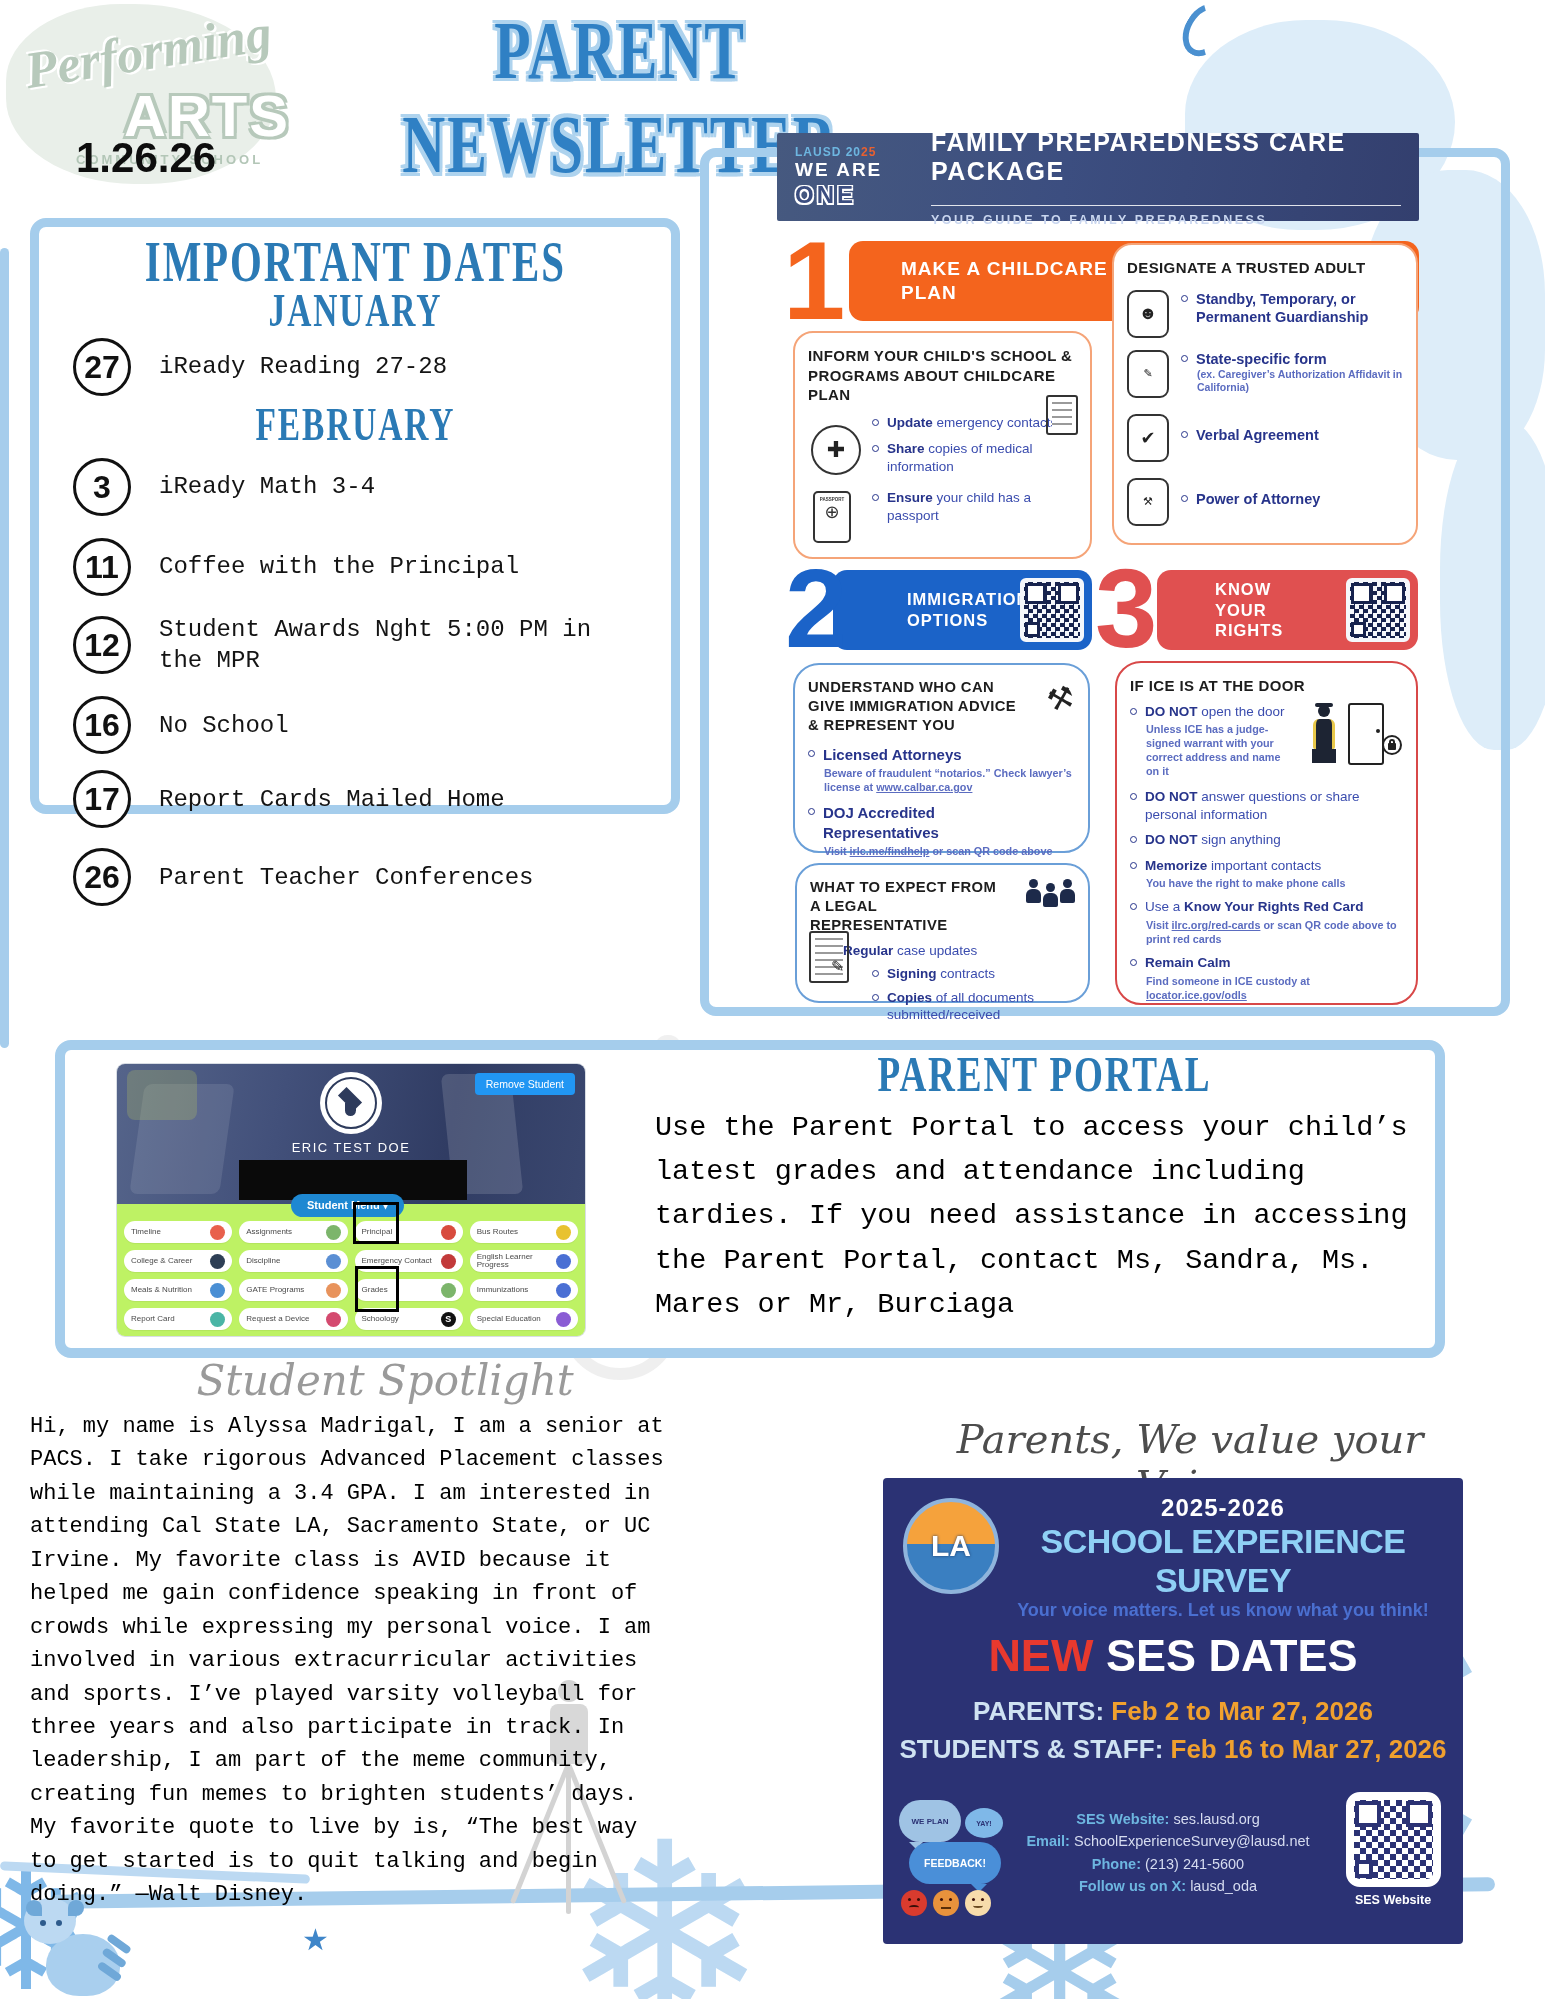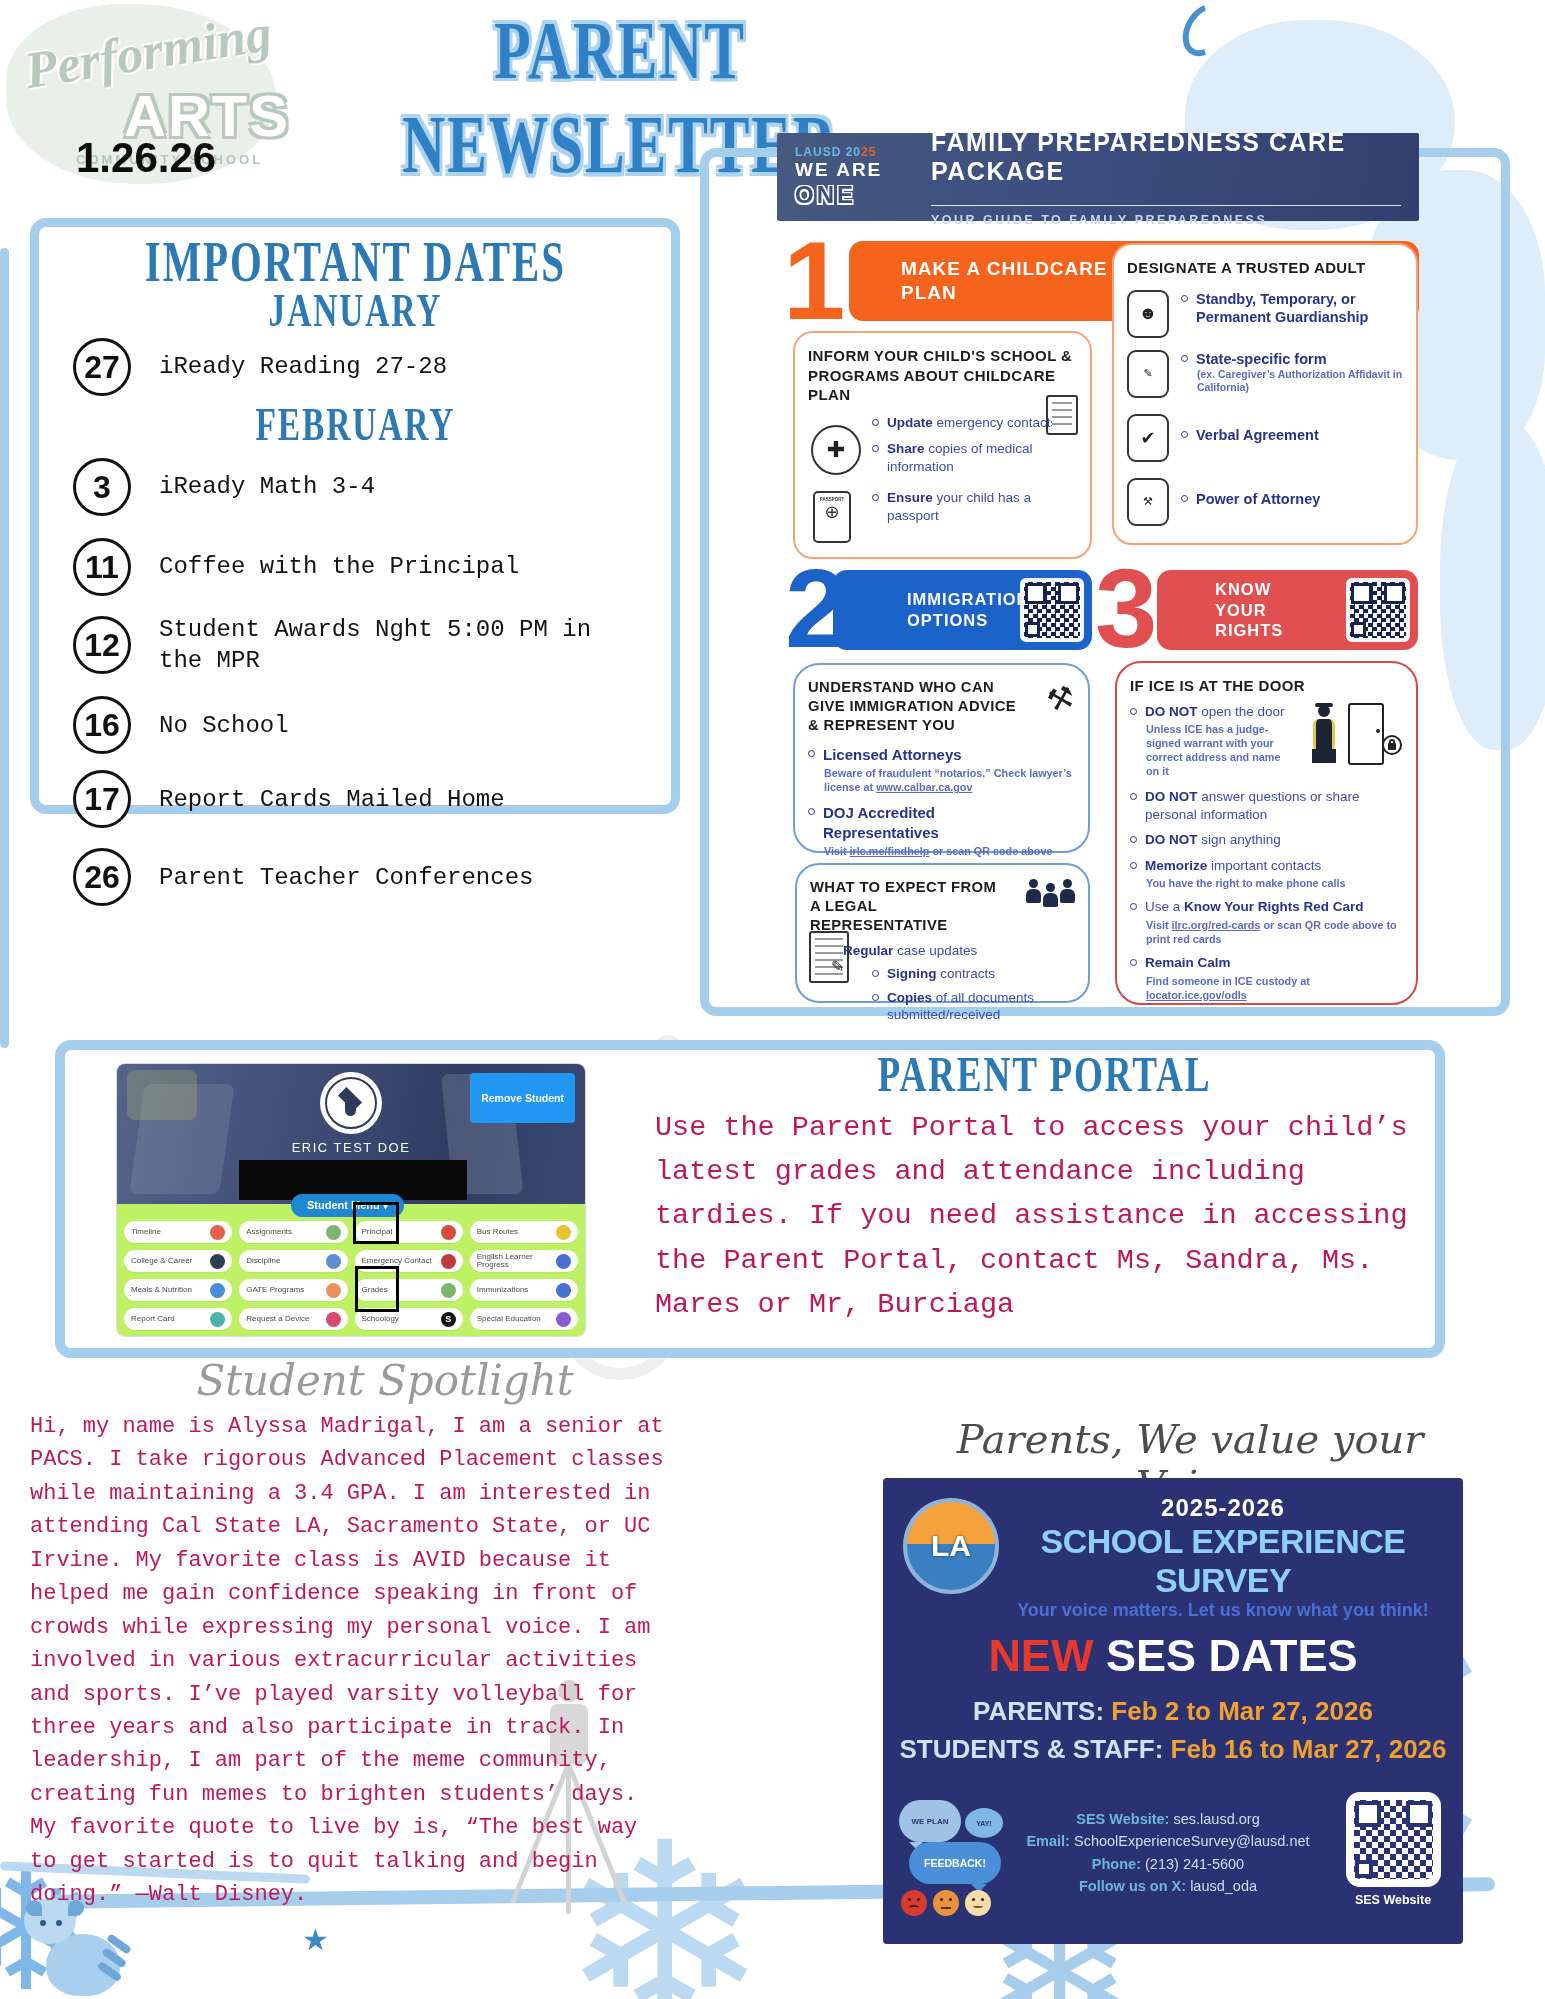--- a/index.html
+++ b/index.html
@@ -109,8 +109,8 @@
   #pp-avatar .cap { position:absolute; left:12px; top:9px; width:22px; height:22px; background:#2e3b5c; transform:rotate(45deg) scaleY(.55); }
   #pp-avatar .head { position:absolute; left:18px; top:24px; width:11px; height:13px; border-radius:0 0 6px 6px; background:#2e3b5c; }
   #pp-name { position:absolute; left:0; top:76px; width:468px; text-align:center; color:#fff; font-size:13px; letter-spacing:1.5px; }
-  #pp-remove { position:absolute; right:10px; top:9px; background:#2196f3; color:#fff; font-size:10.5px; font-weight:700;
-    padding:19px 11px; border-radius:4px; }
+  #pp-remove { position:absolute; right:10px; top:9px; background:#2196f3; color:#fff; font-size:10.5px; font-weight:400;
+    padding:5px 11px; border-radius:4px; }
   #pp-redact { position:absolute; left:122px; top:96px; width:228px; height:40px; background:#0a0a0a; }
   #pp-menu-btn { position:absolute; left:174px; top:130px; background:#1e88d2; color:#fff; font-size:11px; font-weight:700;
     padding:5px 16px; border-radius:14px; z-index:4; }

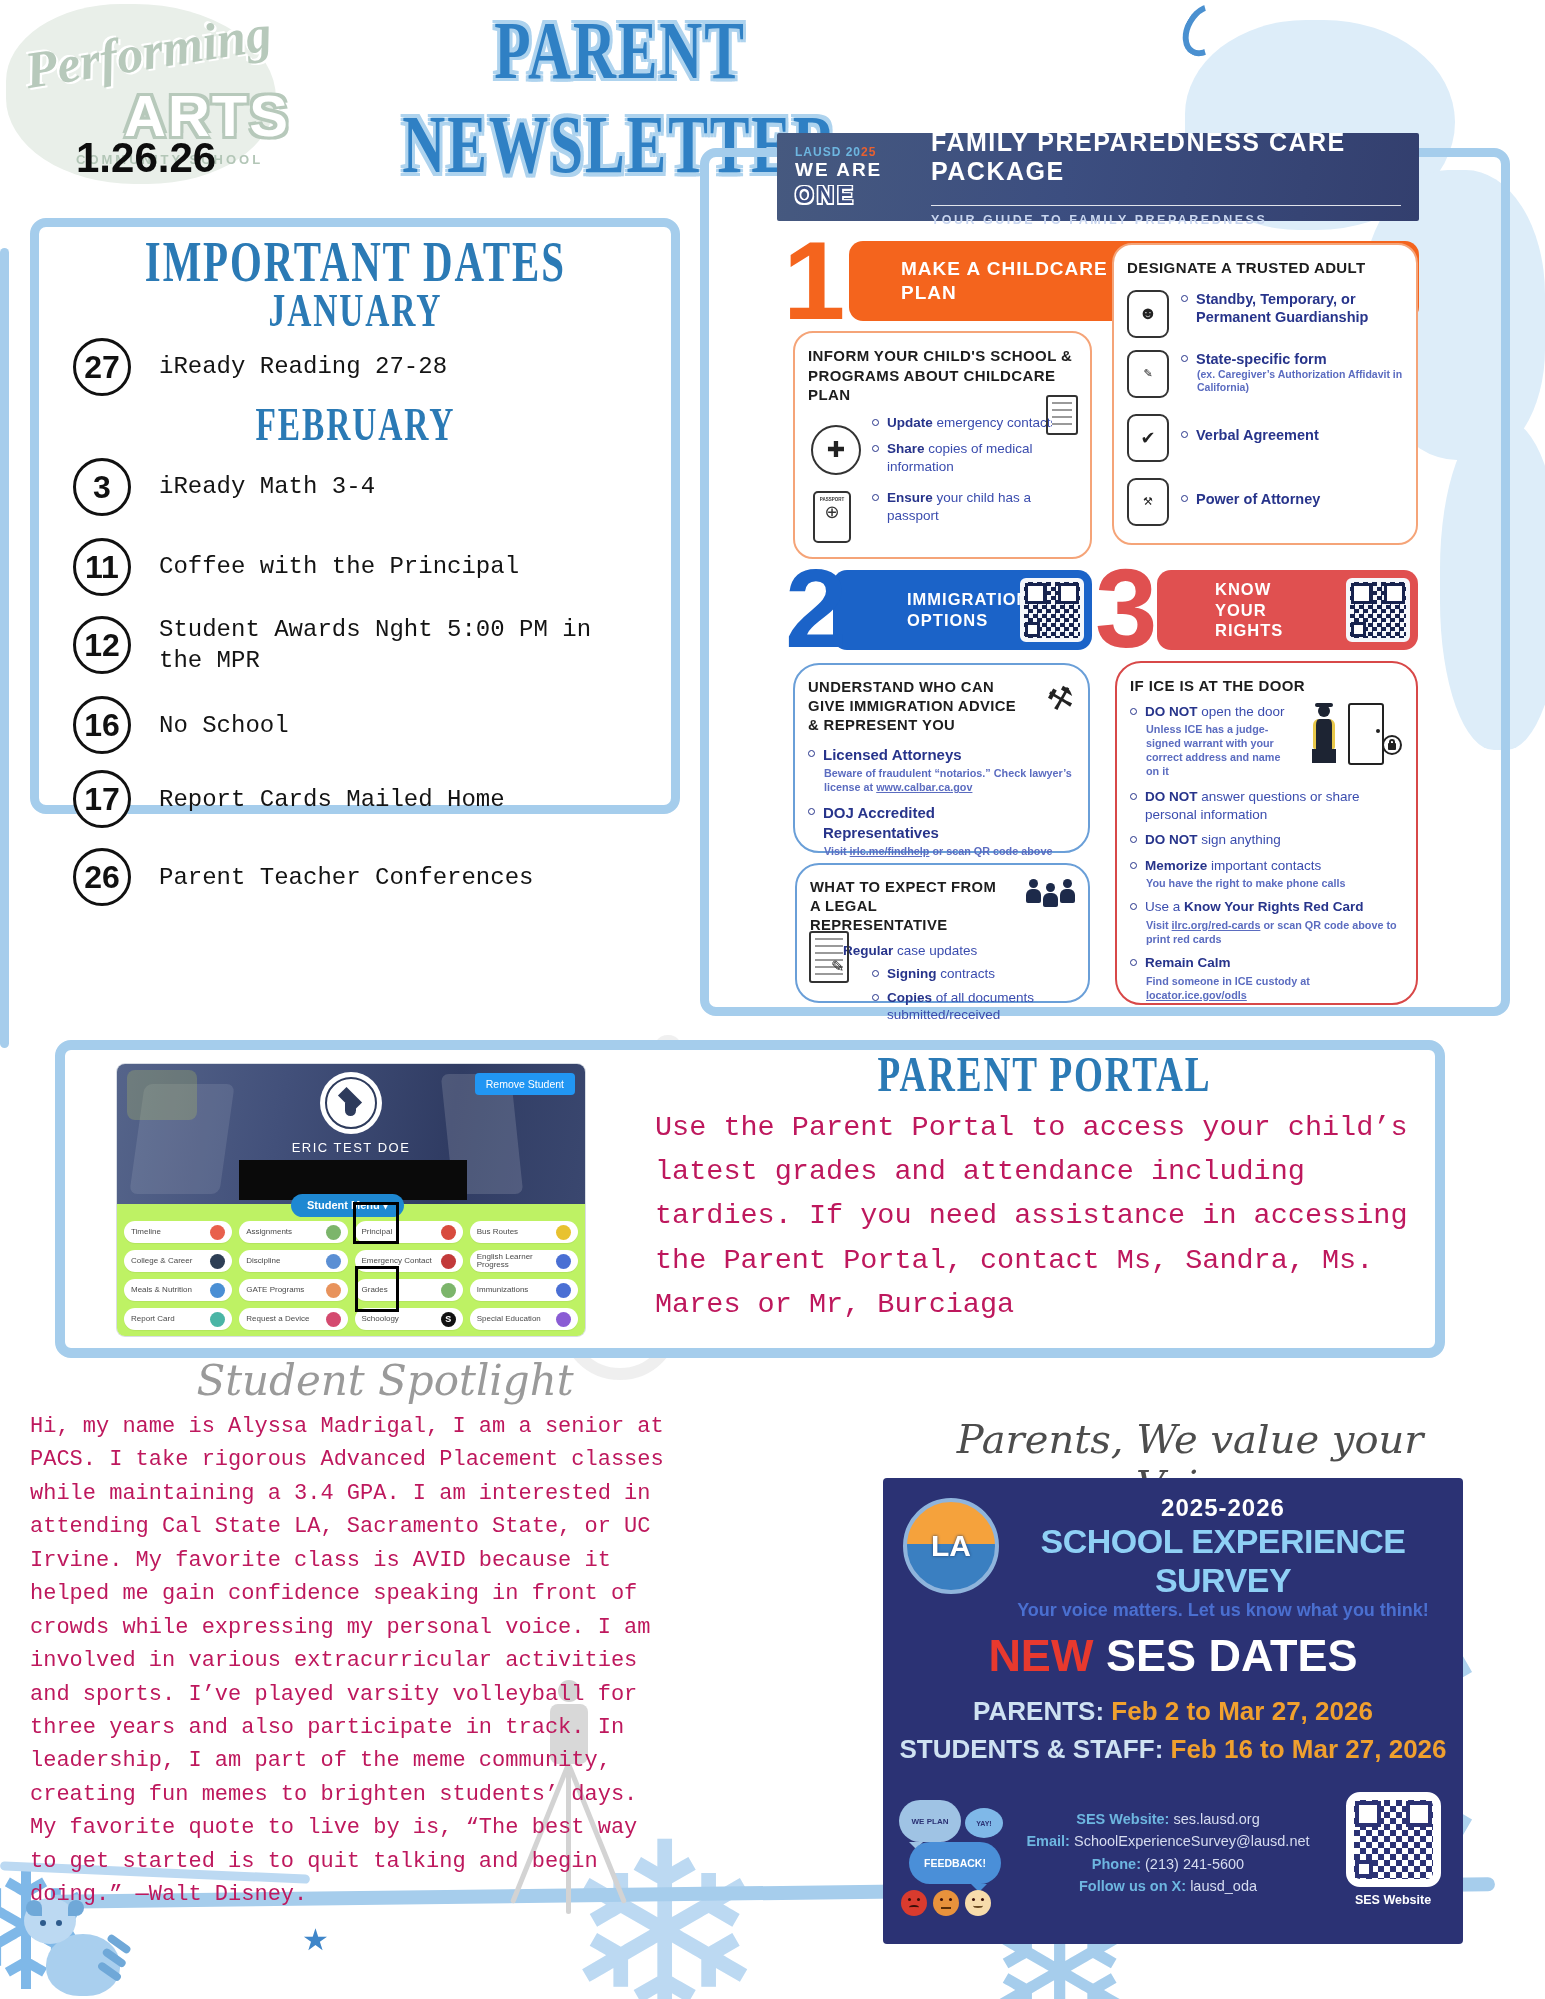--- a/index.html
+++ b/index.html
@@ -11,7 +11,7 @@
   .abs { position:absolute; }
   .display { font-family:"Liberation Serif", serif; font-weight:700; letter-spacing:2px; }
   .display .sq { display:inline-block; transform:scale(0.93,1.28); transform-origin:center; }
-  .typew { font-family:"Liberation Mono", monospace; color:#be185d; }
+  .typew { font-family:"Liberation Mono", monospace; color:#000000; }
   .script { font-family:"DejaVu Serif", serif; font-style:italic; }
   .bluebox { border:9px solid #a5cdec; border-radius:16px; background:#fff; }
 

